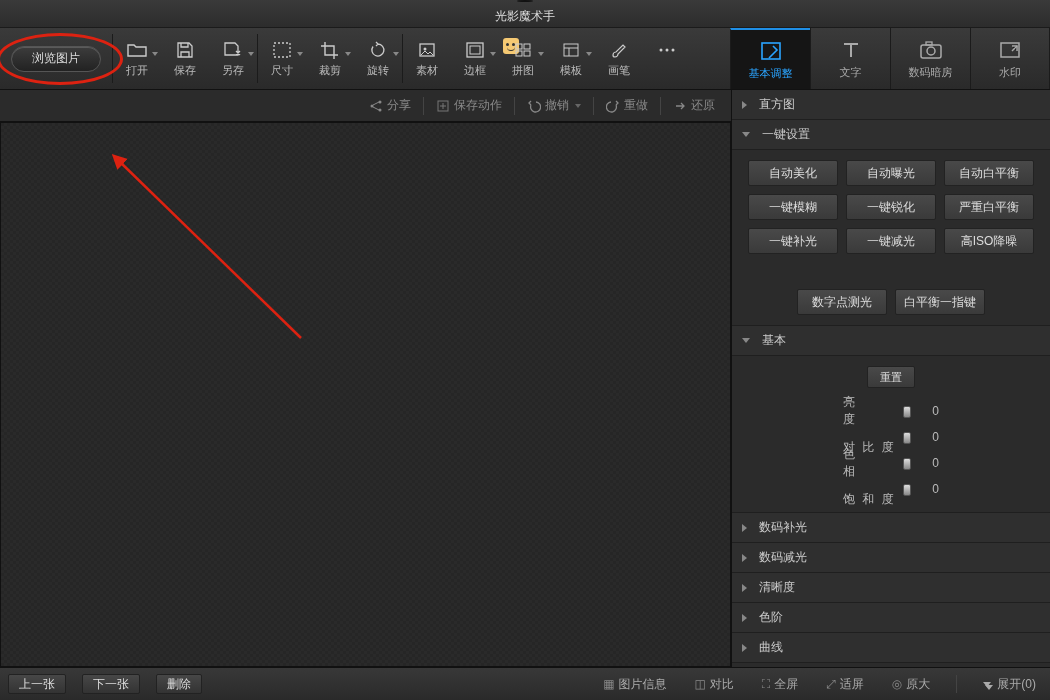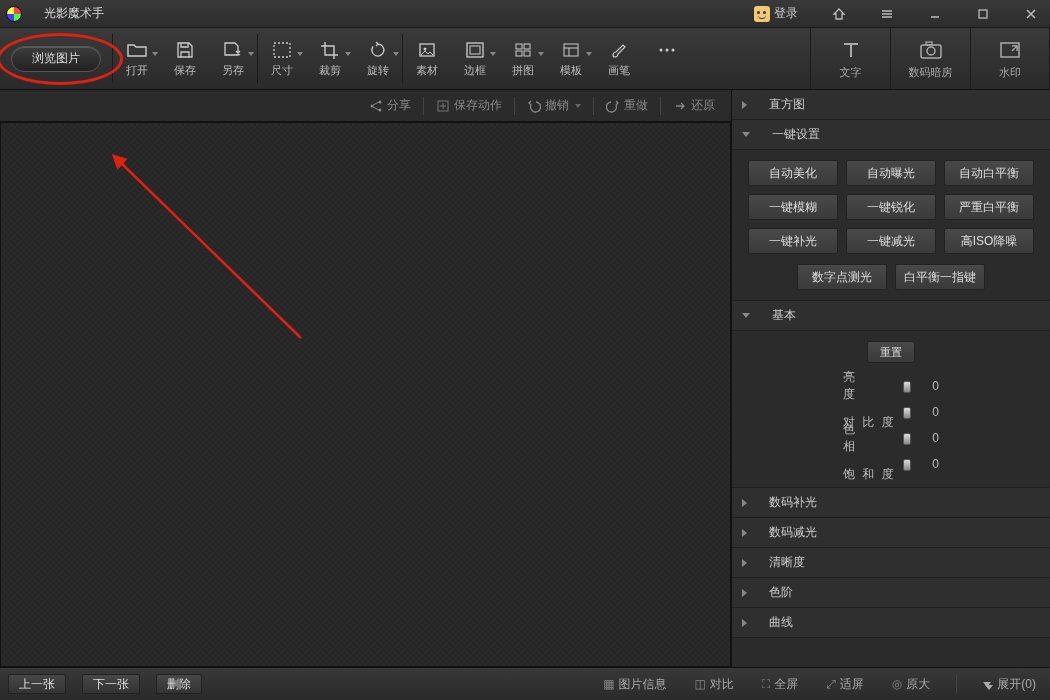--- a/index.html
+++ b/index.html
@@ -7,7 +7,7 @@
   body { background: #2b2b2b; display: flex; flex-direction: column; }
 
   
-  .title-bar { height: 28px; background: linear-gradient(#3a3a3a,#2c2c2c); border-bottom: 1px solid #1b1b1b; display: flex; align-items: center; padding: 0 6px; gap: 22px; }
+  .title-bar { height: 28px; background: linear-gradient(#3a3a3a,#2c2c2c); border-bottom: 1px solid #1b1b1b; display: flex; align-items: center; padding: 0 6px; gap: 6px; flex-direction: column; }
   .logo { width: 16px; height: 16px; border-radius: 50%; background: conic-gradient(#f44 0 90deg,#4f4 90deg 180deg,#44f 180deg 270deg,#ff4 270deg 360deg); border: 1px solid #111; }
   .title-text { color: #ddd; font-size: 12px; }
   .title-spacer { flex: 1; }

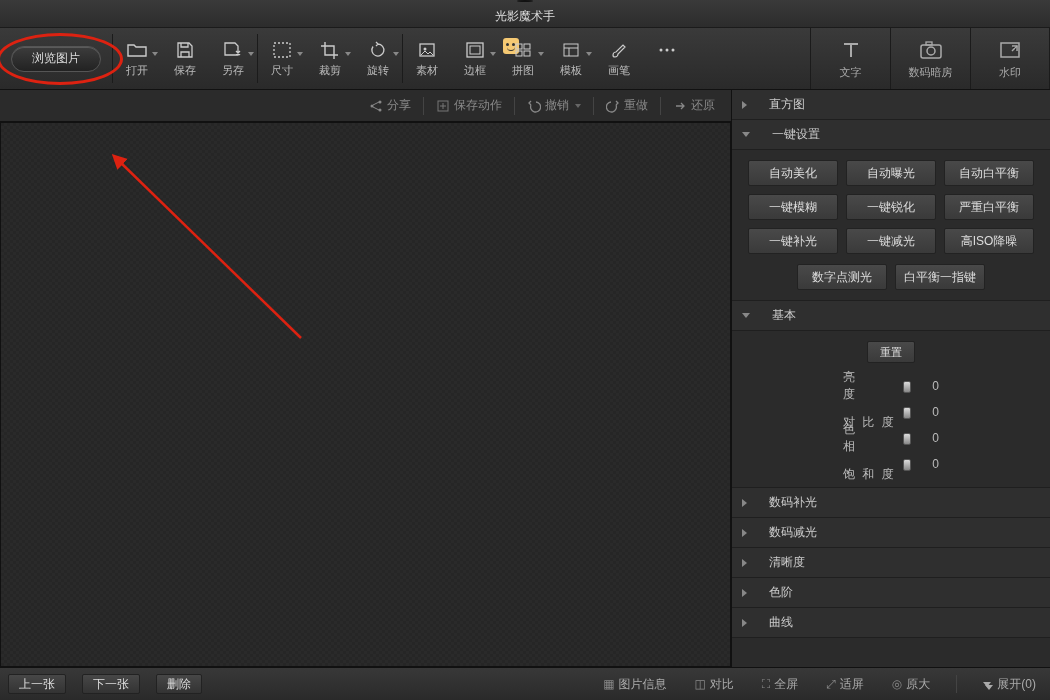--- a/index.html
+++ b/index.html
@@ -256,6 +256,15 @@
   <div class="tb-flex"></div>
 
   <div class="tabs">
+    <div class="tab active">
+      <span class="tab-icon">
+          <svg width="24" height="22" viewBox="0 0 24 22">
+            <rect x="3" y="3" width="18" height="16" fill="none" stroke="currentColor" stroke-width="1.6"></rect>
+            <path d="M14 6l4 4-8 8" fill="none" stroke="currentColor" stroke-width="1.6"></path>
+          </svg>
+        </span>
+      <span class="tb-label">基本调整</span>
+    </div>
     <div class="tab">
       <span class="tab-icon">
           <svg width="22" height="22" viewBox="0 0 22 22">

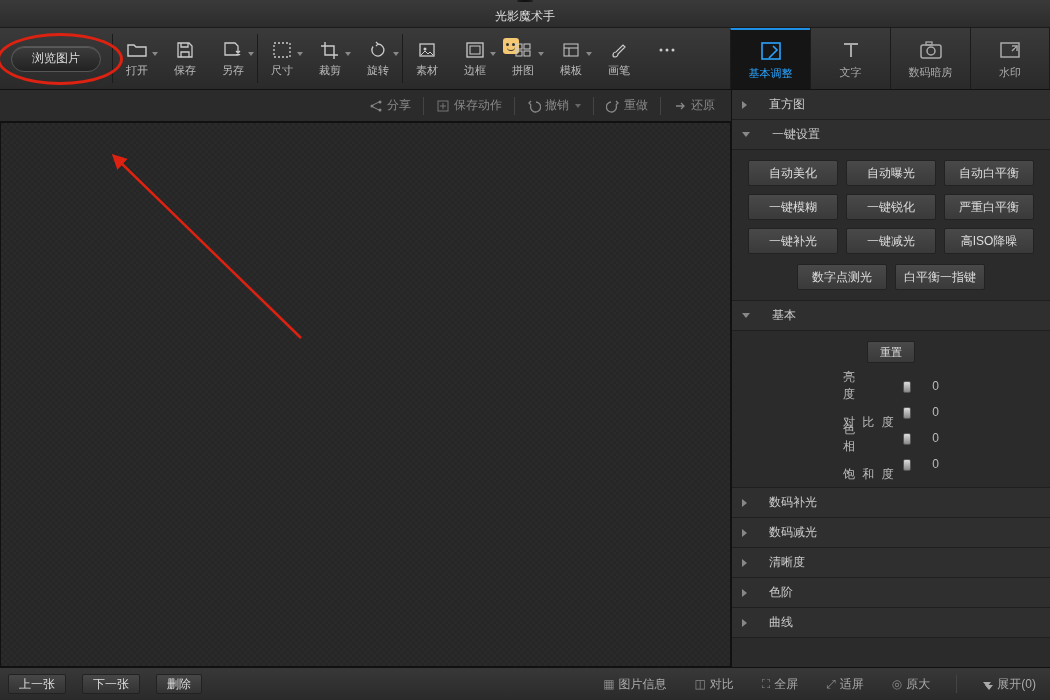--- a/index.html
+++ b/index.html
@@ -56,7 +56,7 @@
 
   
   .panel { width:318px; background:#2b2b2b; display:flex; flex-direction:column; overflow:hidden; }
-  .sec-head { height:30px; display:flex; align-items:center; padding:0 10px; color:#ccc; border-bottom:1px solid #1f1f1f; background:#2f2f2f; gap:22px; }
+  .sec-head { height:30px; display:flex; align-items:center; padding:0 10px; color:#ccc; border-bottom:1px solid #1f1f1f; background:#2f2f2f; gap:12px; }
   .tri { width:0; height:0; display:inline-block; }
   .tri.right { border-top:4px solid transparent; border-bottom:4px solid transparent; border-left:5px solid #888; }
   .tri.down { border-left:4px solid transparent; border-right:4px solid transparent; border-top:5px solid #888; }

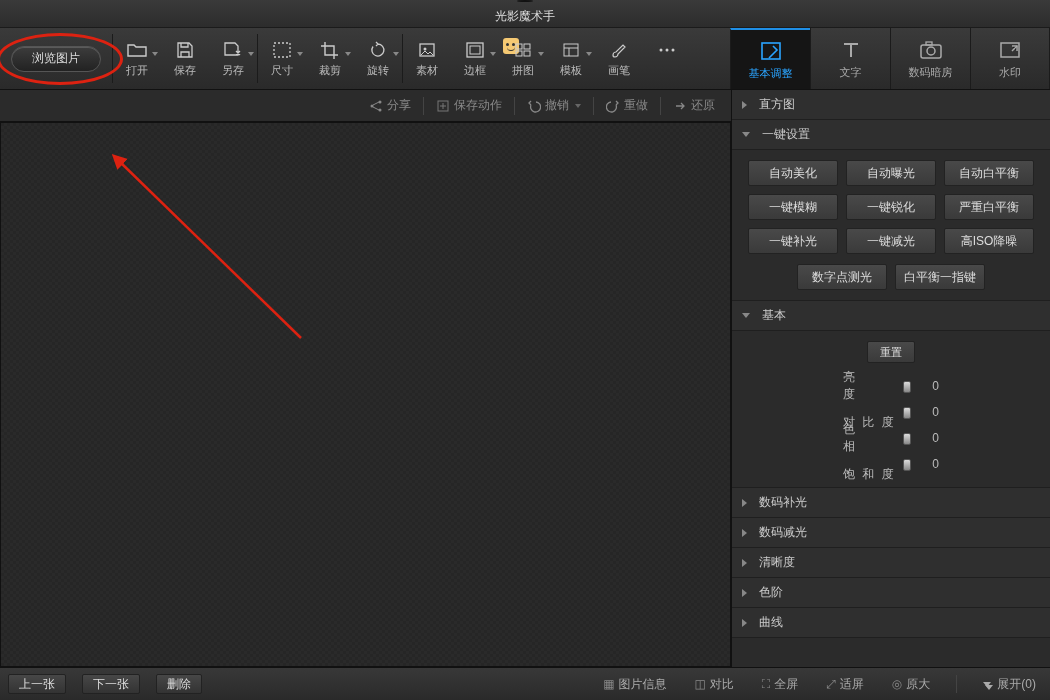--- a/index.html
+++ b/index.html
@@ -63,7 +63,7 @@
   .sec-body { padding:10px 12px; display:flex; flex-direction:column; gap:10px; border-bottom:1px solid #1f1f1f;align-items:center; }
   .btn-grid { display:grid; grid-template-columns: repeat(3, 90px); gap:8px; justify-content:center; }
   .pbtn { height:26px; background:linear-gradient(#494949,#3a3a3a); border:1px solid #222; border-radius:2px; color:#ddd; display:flex; align-items:center; justify-content:center; font-size:12px; }
-  .btn-row2 { display:flex; gap:8px; justify-content:center; }
+  .btn-row2 { display:flex; gap:8px; justify-content:center;margin-top:25px; }
   .btn-row2 .pbtn { width:90px; }
   .reset-row { display:flex; justify-content:flex-end; }
   .reset-row .pbtn { width:48px; height:22px; font-size:11px; }

